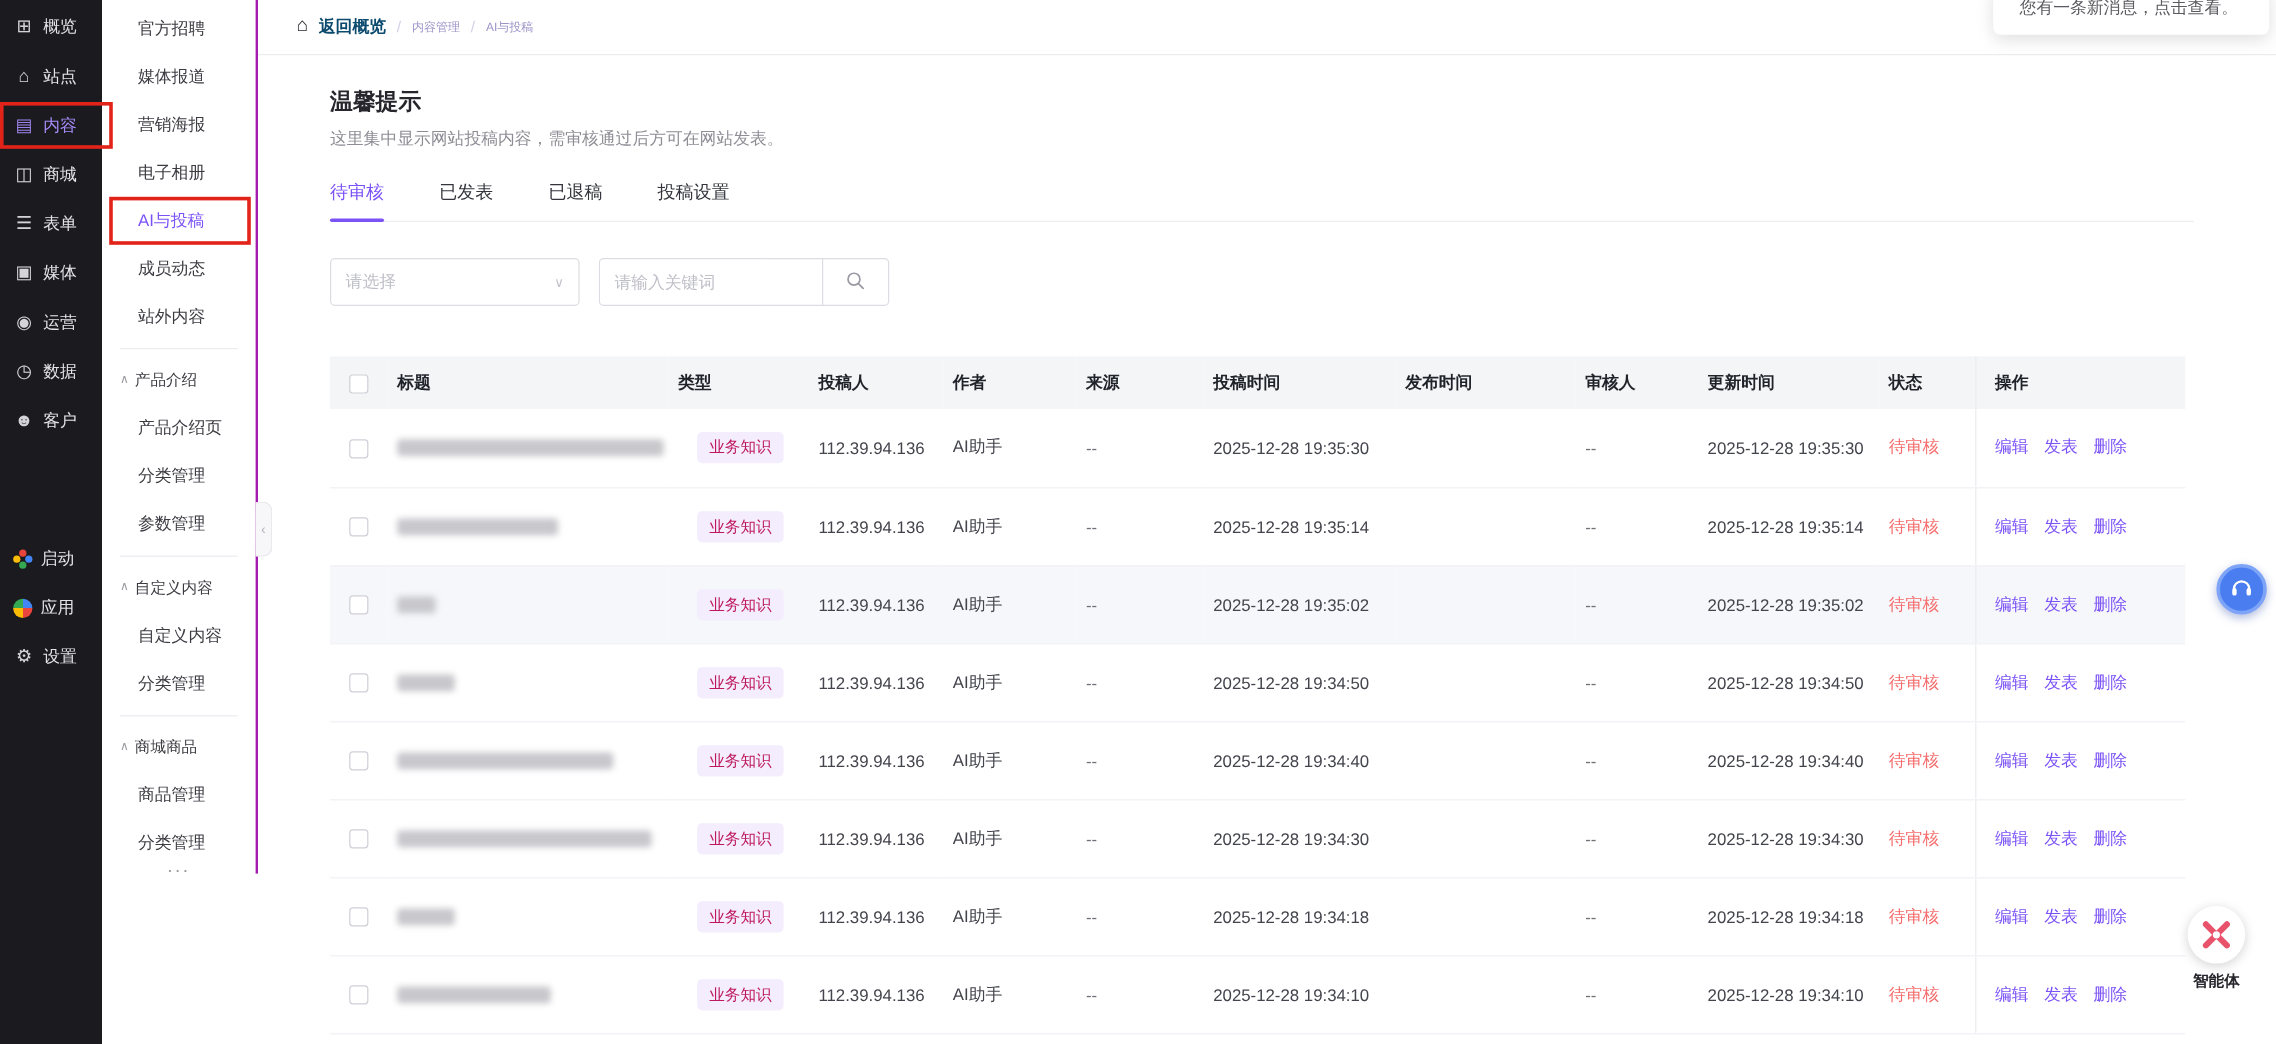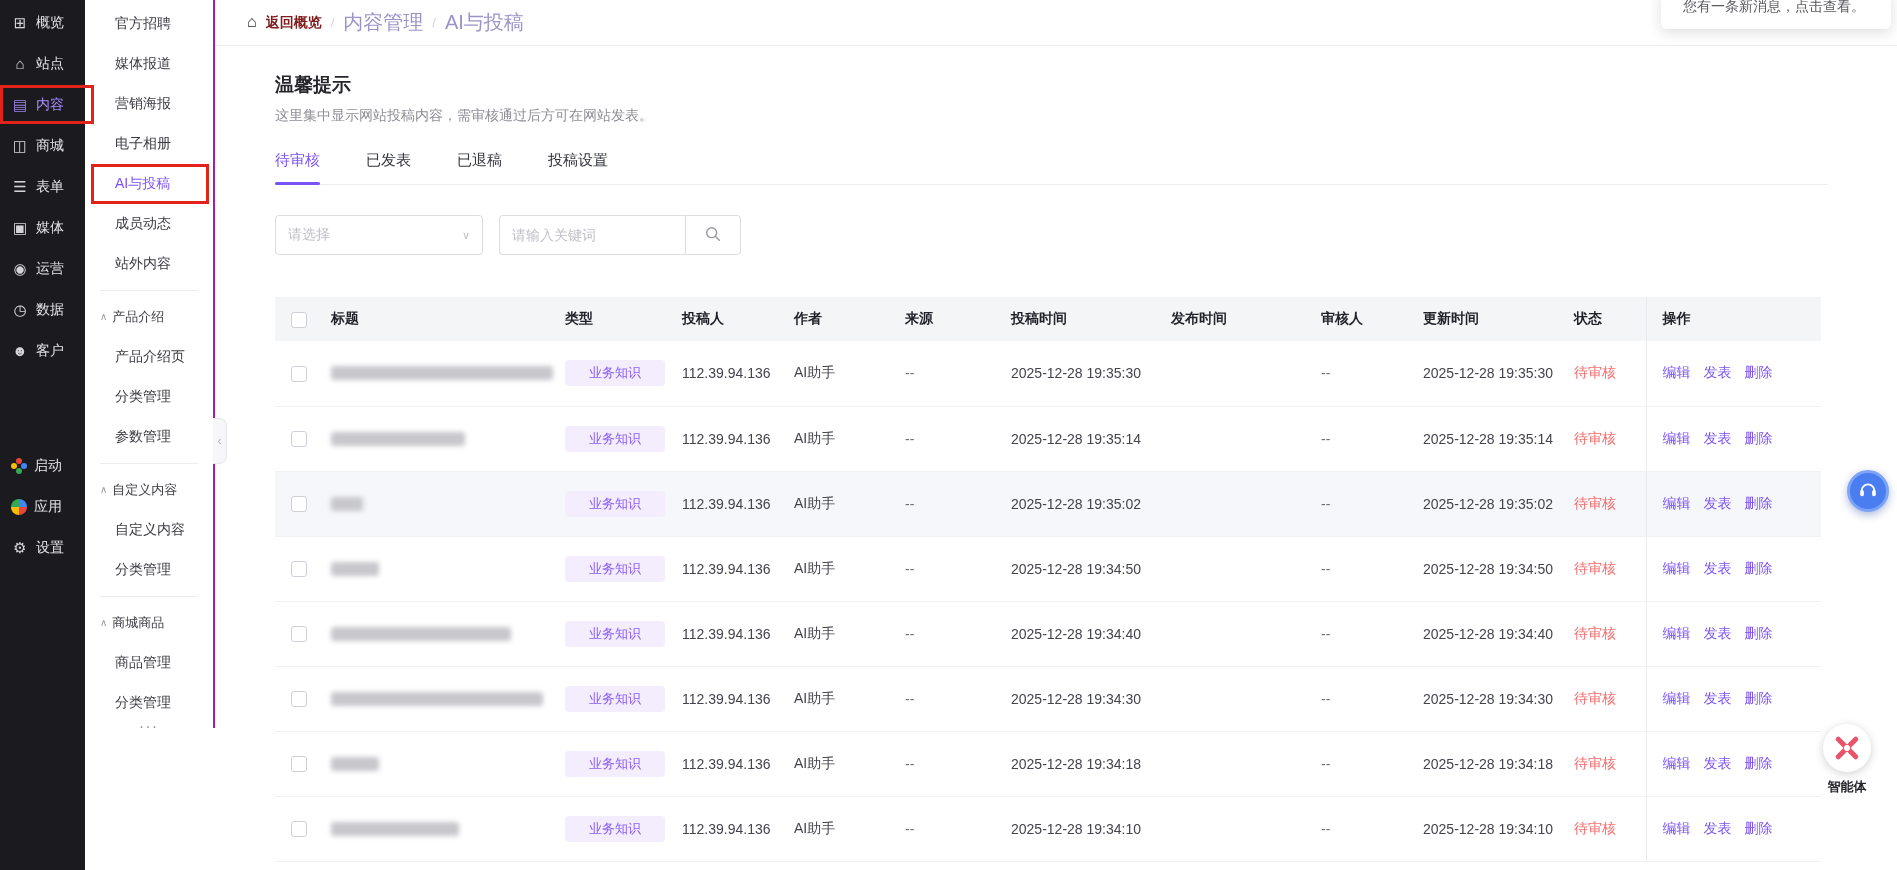--- a/index.html
+++ b/index.html
@@ -52,7 +52,7 @@
   .breadcrumb-bar { height:46px; display:flex; align-items:center; gap:9px;
     padding-left:32px; border-bottom:1px solid #ececf0; }
   .home-ic { font-size:16px; color:#2a2a30; transform:translateY(-1px); }
-  .bc-back { font-size:14px; font-weight:700; color:#7f1d1d; cursor:pointer; }
+  .bc-back { font-size:14px; font-weight:700; color:#0c4a6e; cursor:pointer; }
   .bc-sep { color:#d3cfe6; font-size:13px; }
   .bc-item { font-size:20px; color:#9d93c9; cursor:pointer;text-align:right; }
 

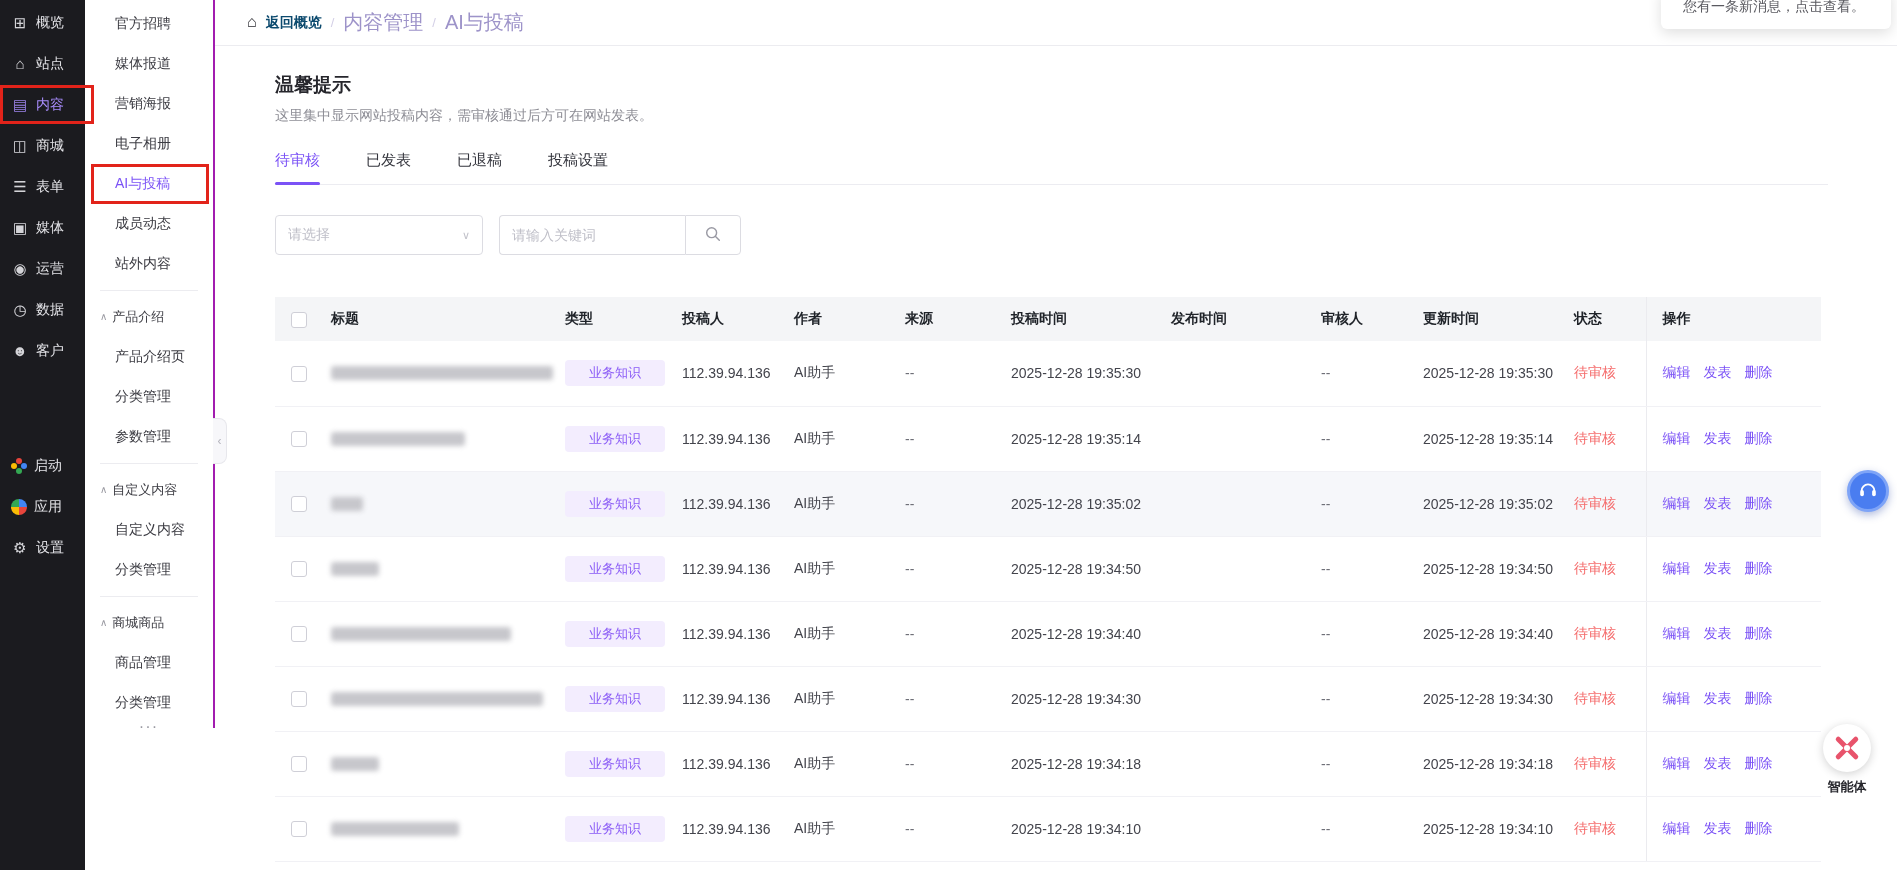--- a/index.html
+++ b/index.html
@@ -54,7 +54,7 @@
   .home-ic { font-size:16px; color:#2a2a30; transform:translateY(-1px); }
   .bc-back { font-size:14px; font-weight:700; color:#0c4a6e; cursor:pointer; }
   .bc-sep { color:#d3cfe6; font-size:13px; }
-  .bc-item { font-size:20px; color:#9d93c9; cursor:pointer;text-align:right; }
+  .bc-item { font-size:10px; color:#9d93c9; cursor:pointer;text-align:right; }
 
   .content { padding:26px 0 0 60px; }
   .tips-title { font-size:19px; font-weight:700; color:#26262c; }

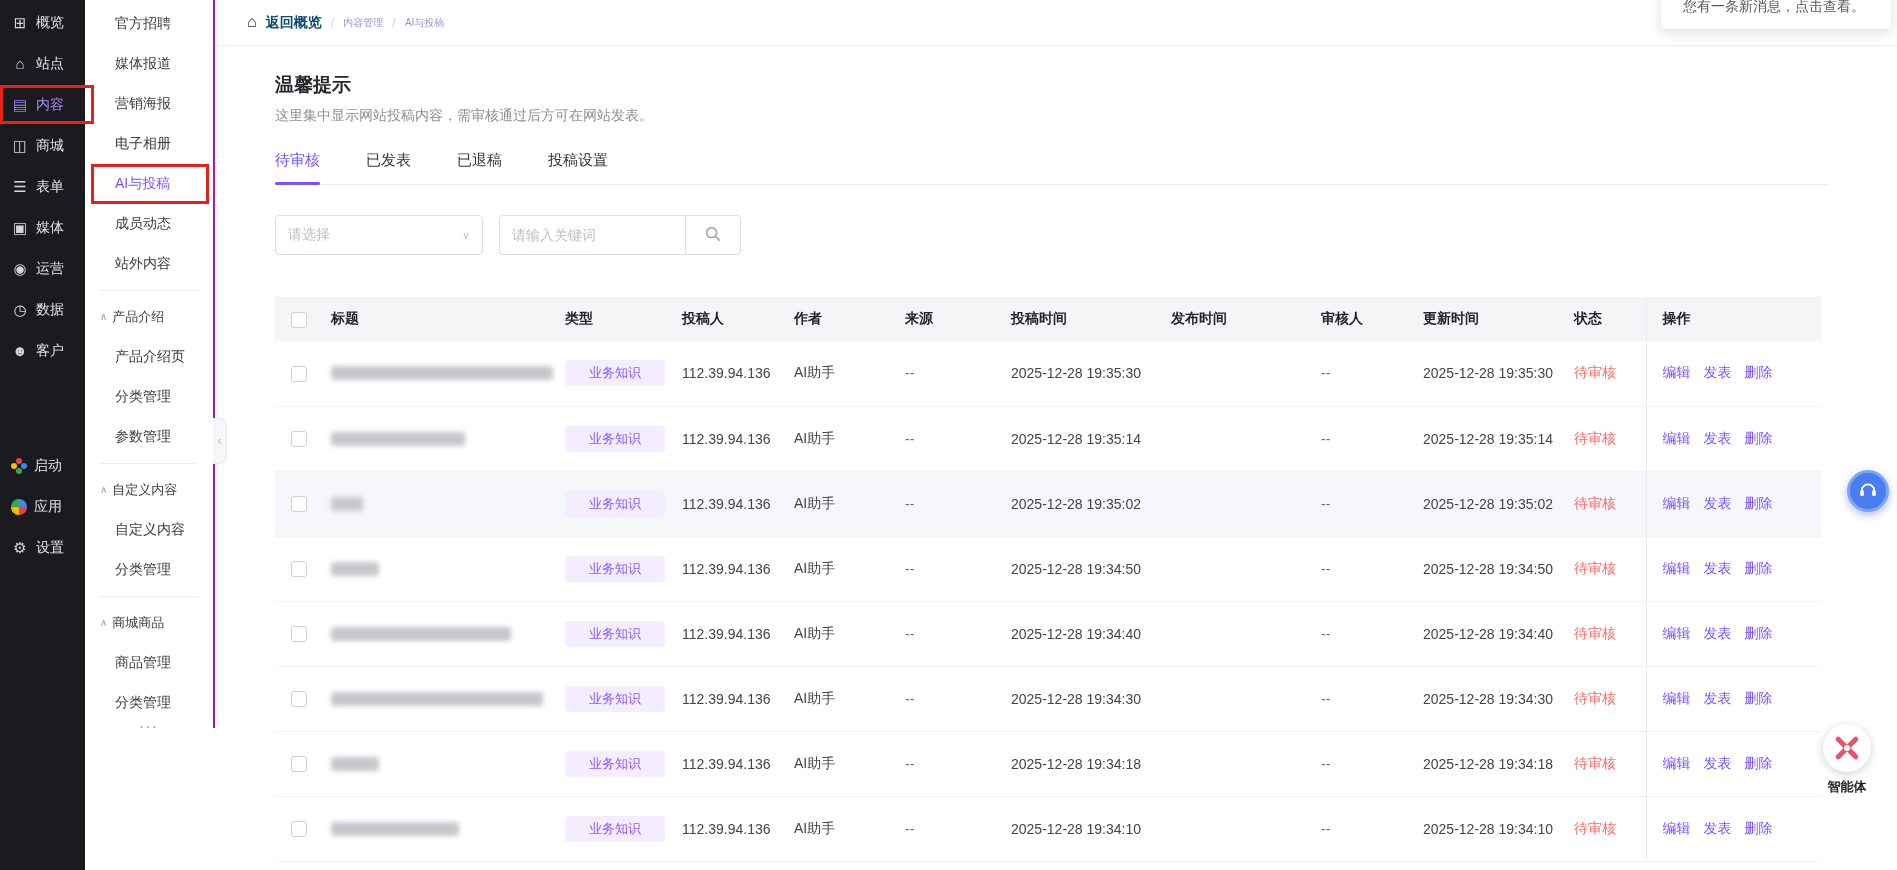--- a/index.html
+++ b/index.html
@@ -90,8 +90,8 @@
   .cb { display:inline-block; width:16px; height:16px; border:1px solid #cfcfd7;
     border-radius:3px; background:#fff; cursor:pointer; vertical-align:middle; }
   .redact { height:14px; background:#c7c7cc; border-radius:3px; filter:blur(2.5px); }
-  .badge { display:inline-block; background:#f3edfe; color:#8b5cf6; font-size:13px;
-    padding:4px 24px; border-radius:4px; }
+  .badge { display:inline-block; background:#f3edfe; color:#be185d; font-size:13px;
+    padding:4px 10px; border-radius:4px;margin-left:16px; }
   .status { color:#f56c6c; }
   .col-actions { border-left:1px solid #ebebef; padding-left:16px !important; }
   .link { color:#7b52f6; margin-right:13px; cursor:pointer; }

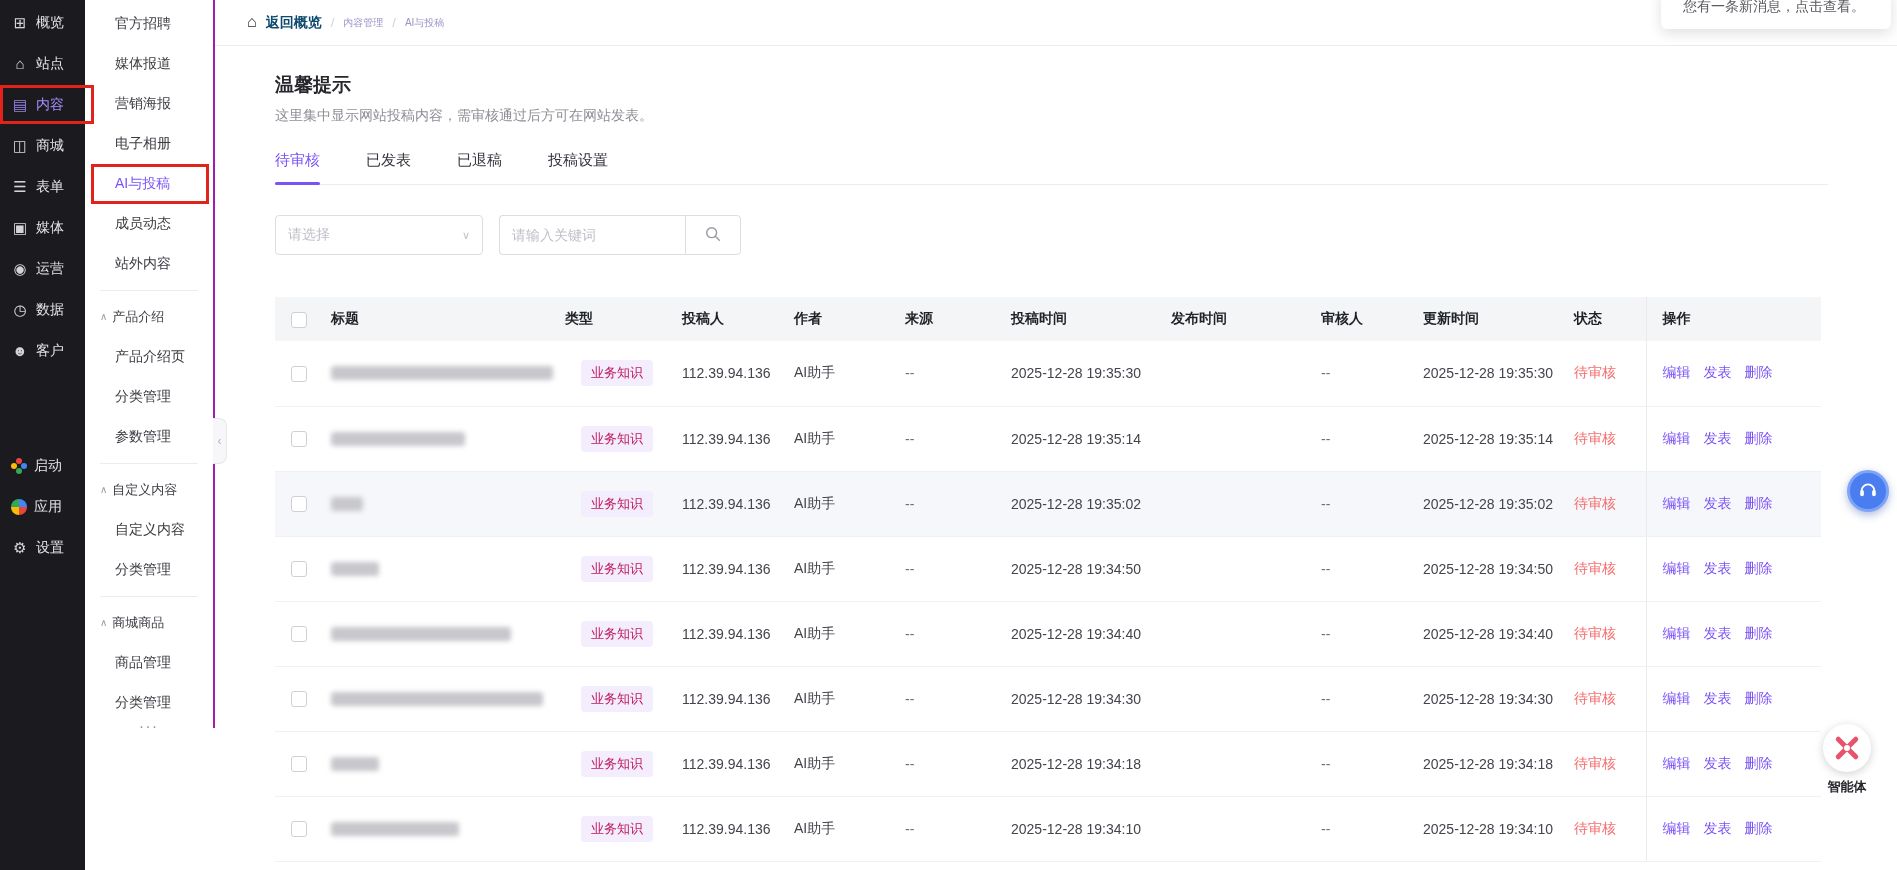--- a/index.html
+++ b/index.html
@@ -105,7 +105,7 @@
     border-radius:50%; background:#4a7df0; box-shadow:0 3px 8px rgba(30,60,160,.35);
     display:flex; align-items:center; justify-content:center; cursor:pointer;
     border:3px solid #7ea4f7; }
-  .agent-widget { position:absolute; top:724px; right:22px; z-index:20; width:56px;
+  .agent-widget { position:absolute; top:755px; right:22px; z-index:20; width:56px;
     text-align:center; cursor:pointer; }
   .agent-logo { width:48px; height:48px; margin:0 auto; border-radius:50%; background:#fff;
     box-shadow:0 2px 10px rgba(0,0,0,.18); display:flex; align-items:center; justify-content:center; }

